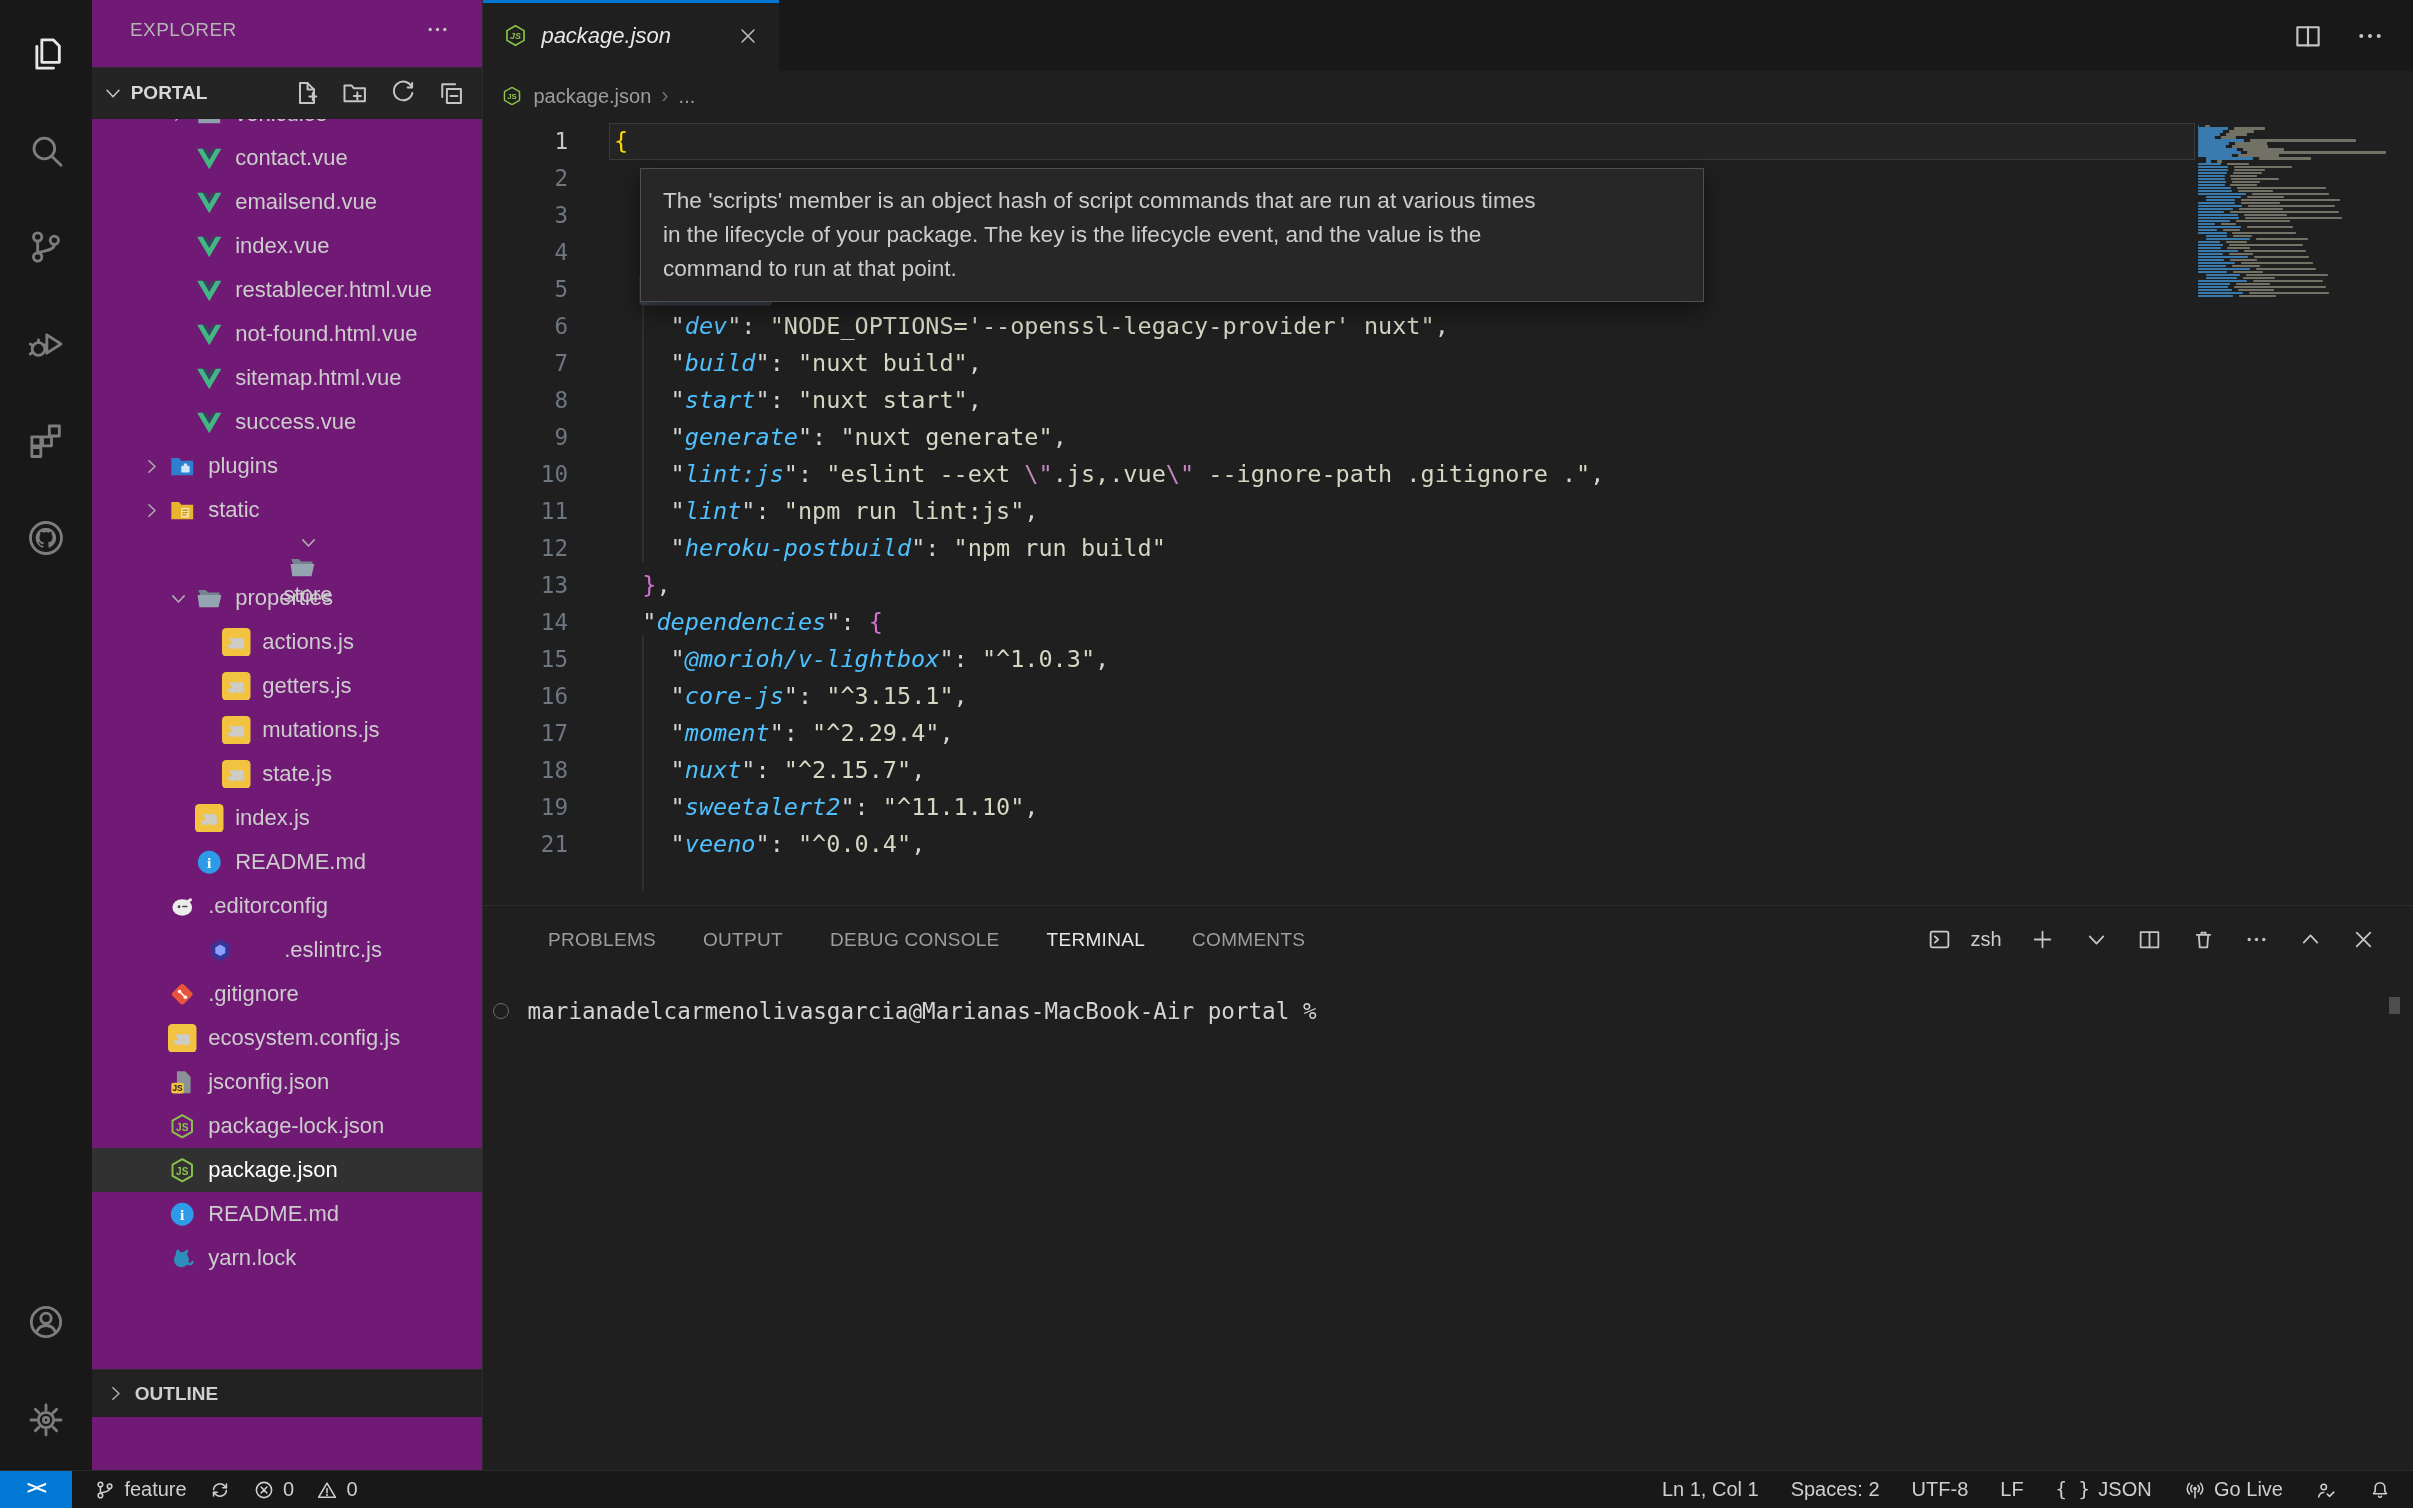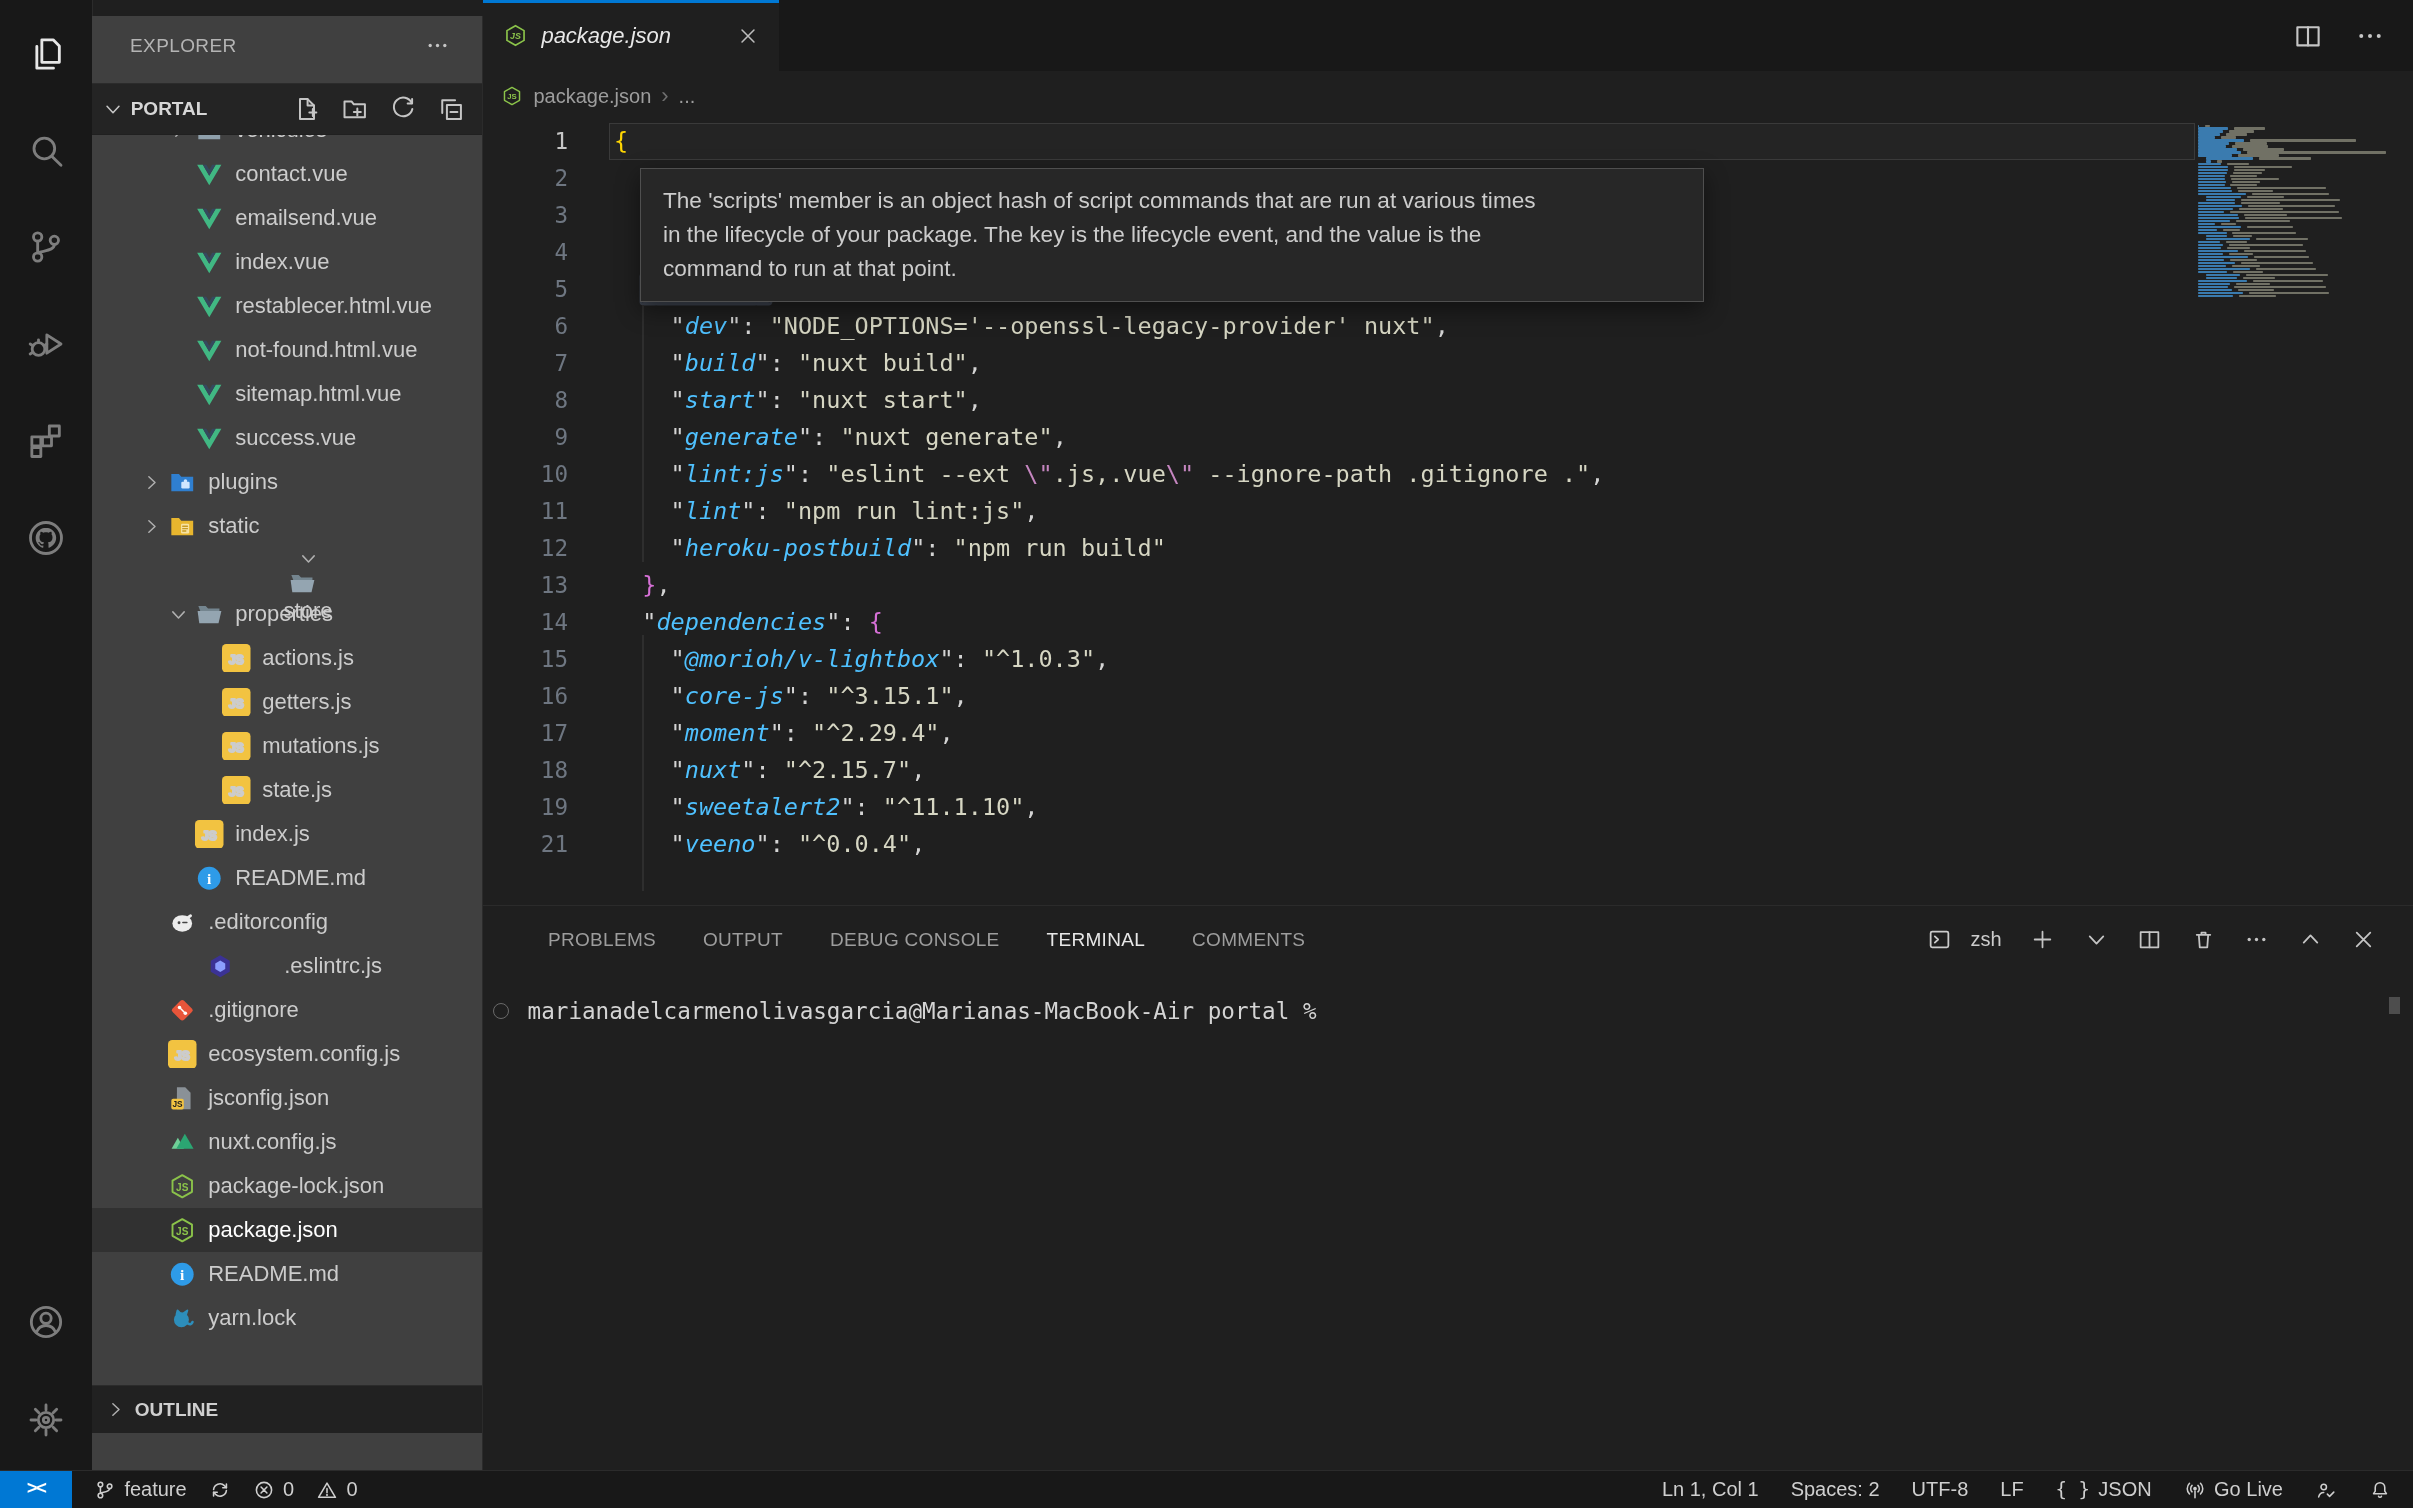--- a/index.html
+++ b/index.html
@@ -14,7 +14,7 @@
   .ab-item svg{width:40px;height:40px;}
 
   
-  .sidebar{position:absolute;left:92px;top:16px;width:390px;height:1472px;background:#404040;border-right:0.8px solid #2b2b2b;}
+  .sidebar{position:absolute;left:92px;top:0;width:390px;height:1472px;background:#701a75;border-right:0.8px solid #2b2b2b;}
   .sb-title{position:absolute;top:0;left:0;right:0;height:59px;display:flex;align-items:center;padding:0 32px 0 38px;color:#b4b4b4;font-size:19px;letter-spacing:0.4px;}
   .sb-title .more{margin-left:auto;color:#c5c5c5;}
   .sb-title .more svg{width:25px;height:25px}

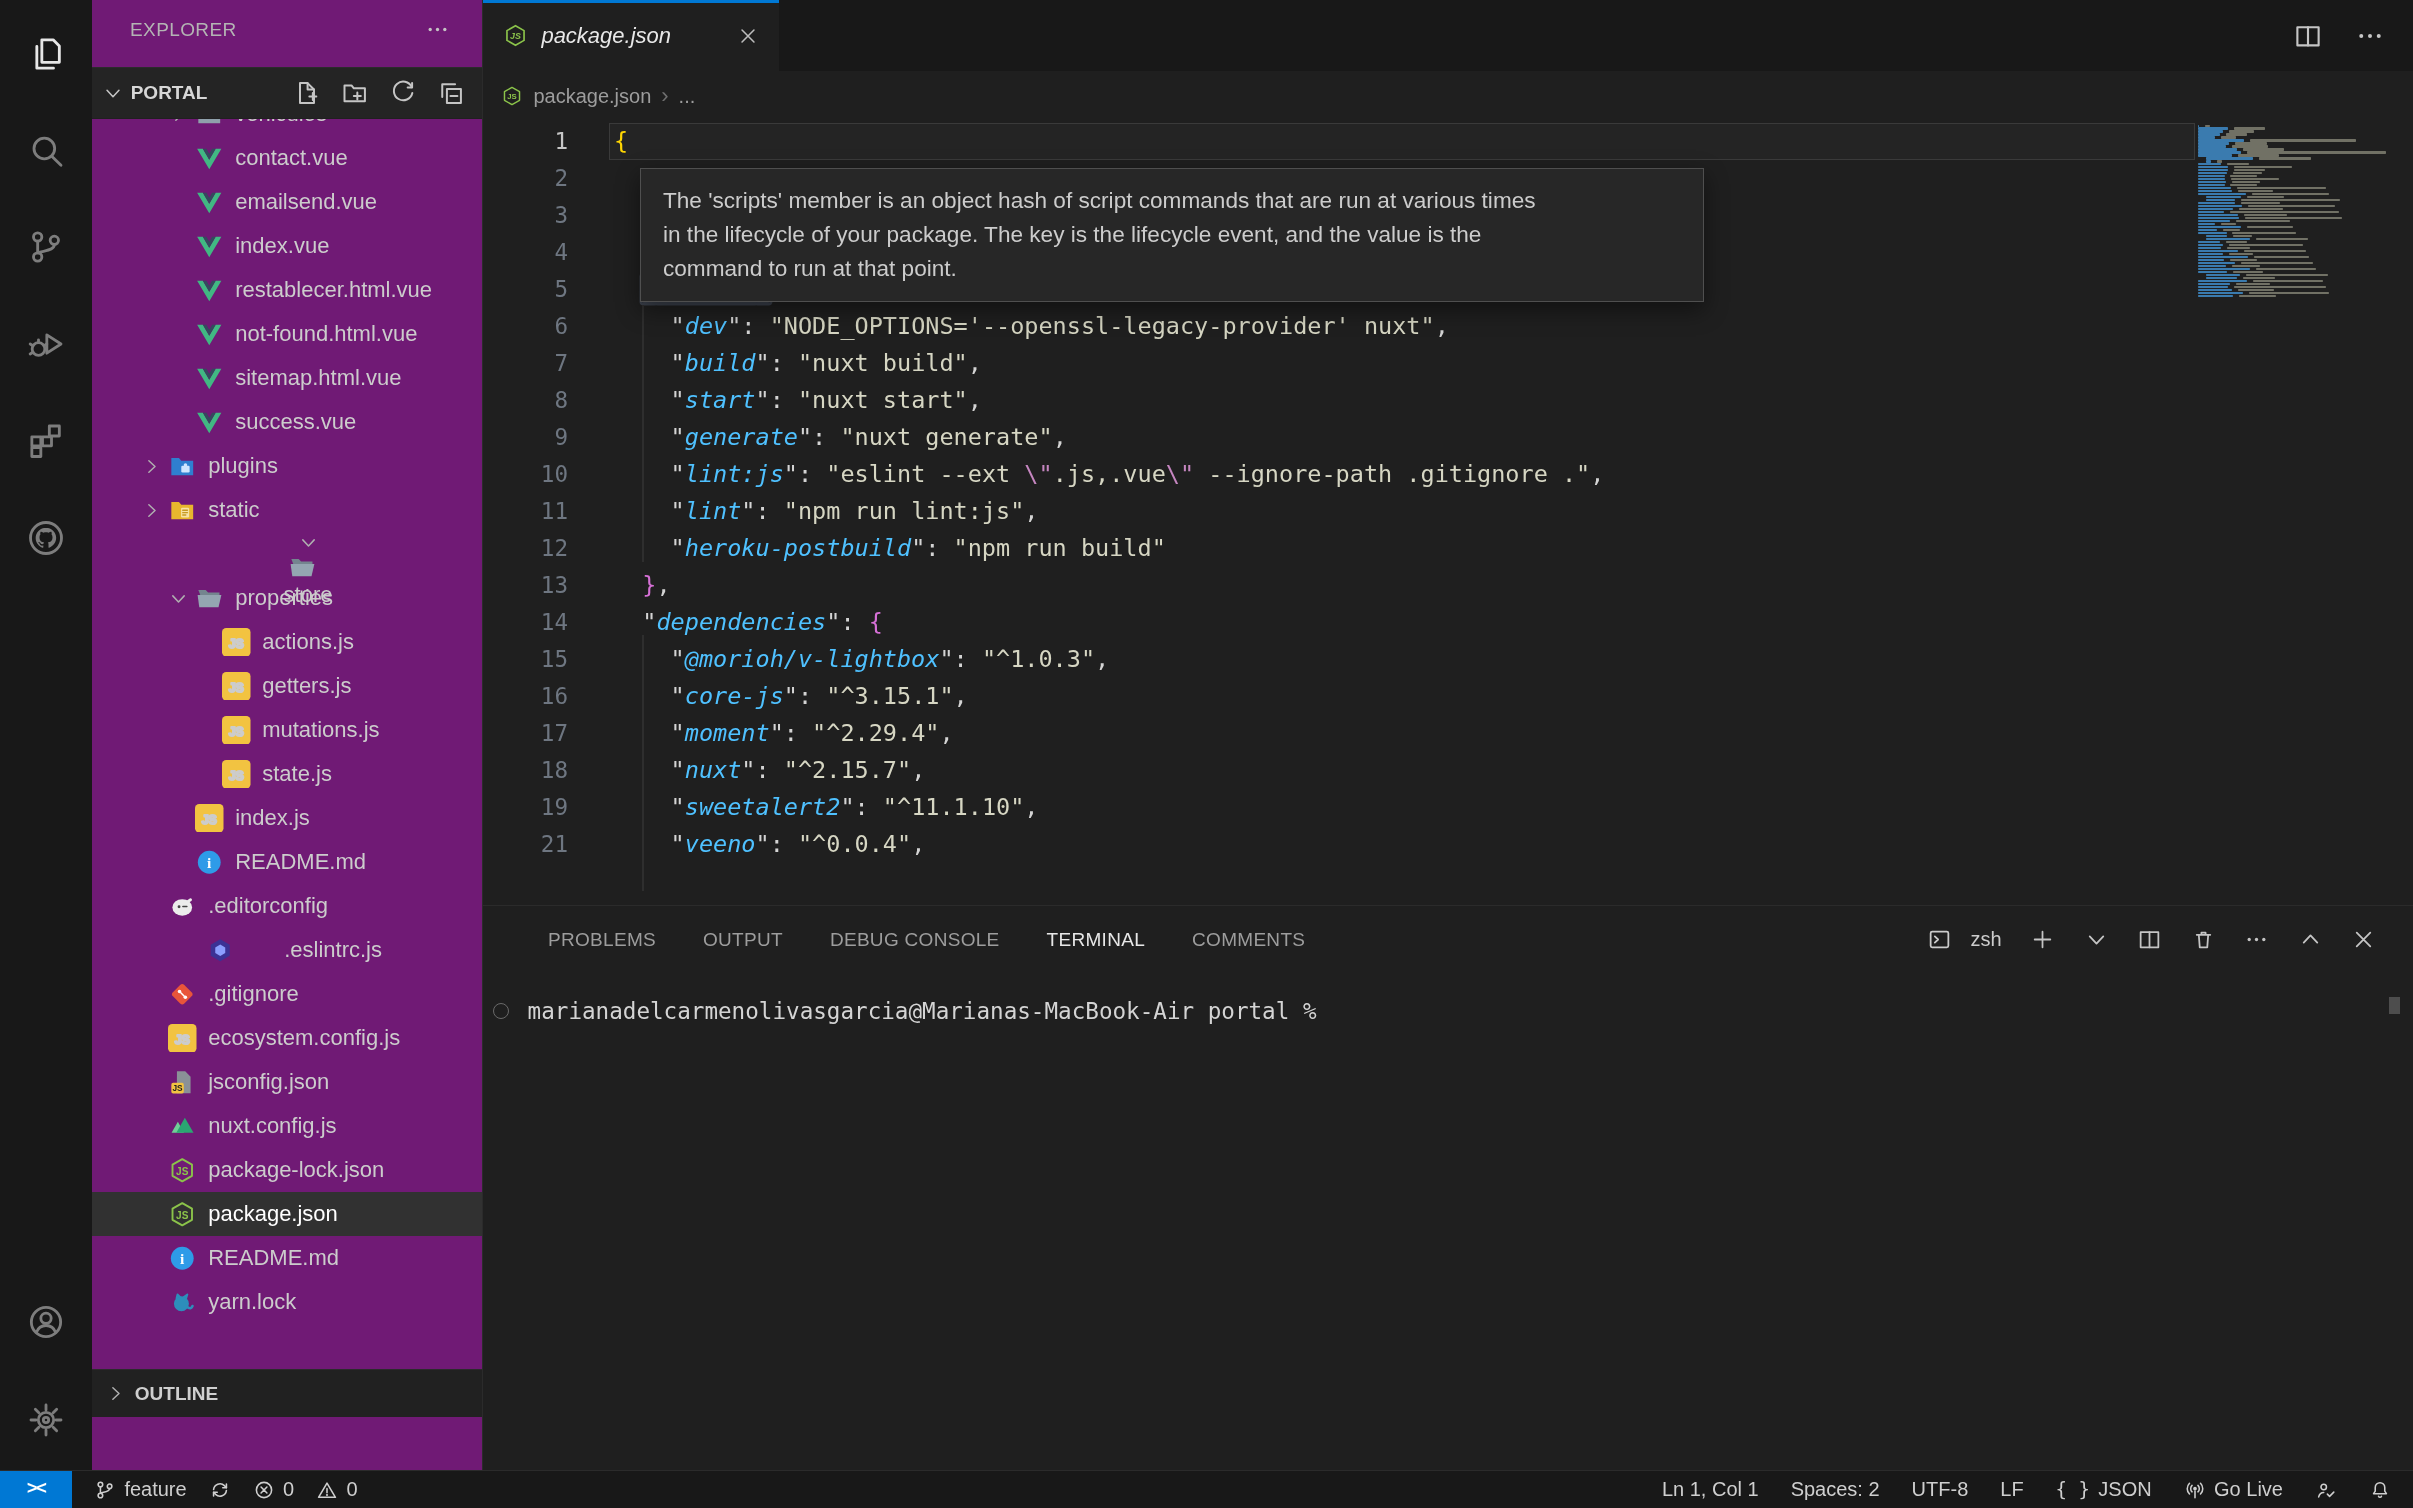--- a/index.html
+++ b/index.html
@@ -455,16 +455,6 @@
             </svg>
           </span>
           <span>jsconfig.json</span>
-        </div>
-        <div class="trow" style="padding-left: 42px;">
-          <span class="tw"></span>
-          <span class="fi">
-            <svg viewBox="0 0 24 24" fill="none" stroke="currentColor" stroke-width="1.7" stroke-linecap="round" stroke-linejoin="round">
-              <path d="M8.3 8.2l5.2 9.3H3z" fill="#6FCF97" stroke="none"></path>
-              <path d="M14.2 4.8l7.3 12.7H7z" fill="#2BA672" stroke="none"></path>
-            </svg>
-          </span>
-          <span>nuxt.config.js</span>
         </div>
         <div class="trow" style="padding-left: 42px;">
           <span class="tw"></span>

